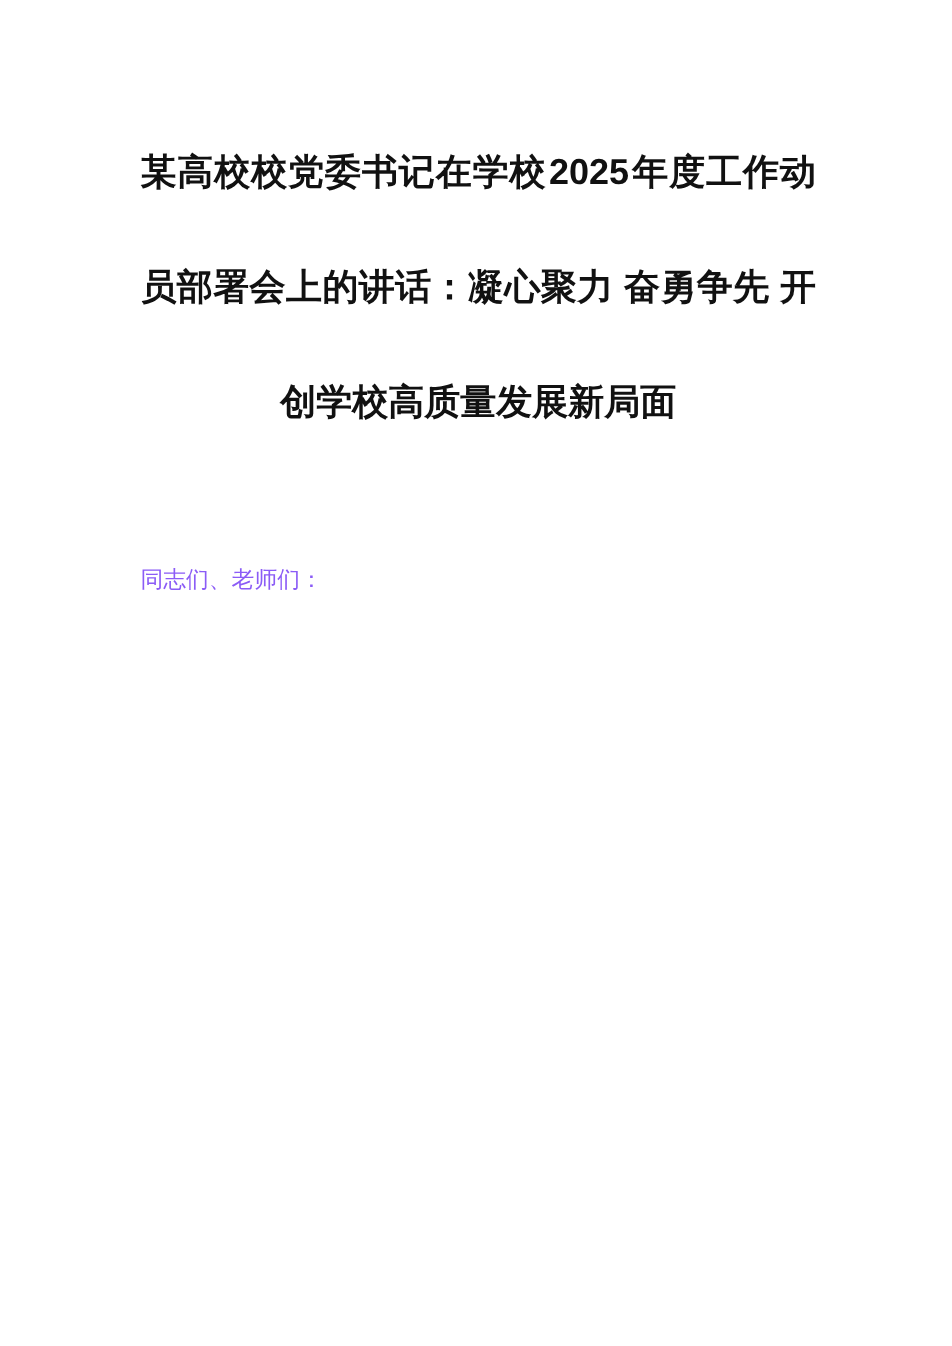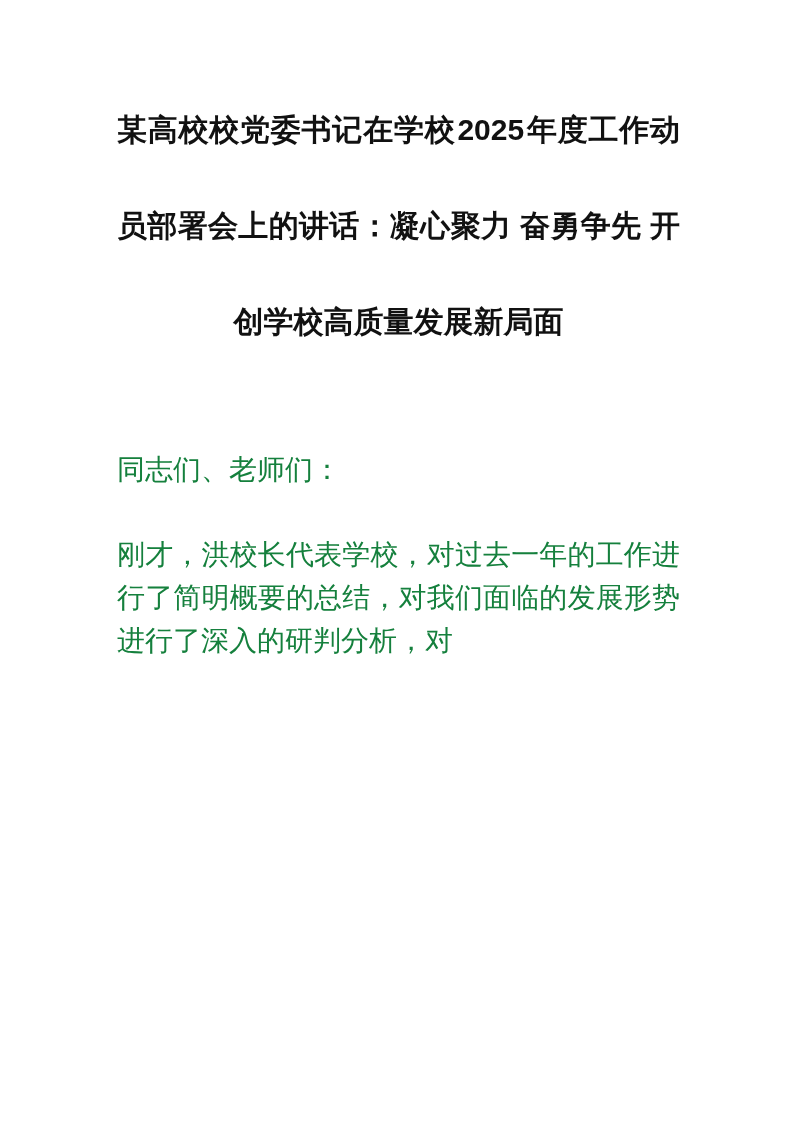--- a/index.html
+++ b/index.html
@@ -25,7 +25,7 @@
   .content {
     position: absolute;
     left: 117px;
-    top: 0;
+    top: 14px;
     width: 563px;
   }
 

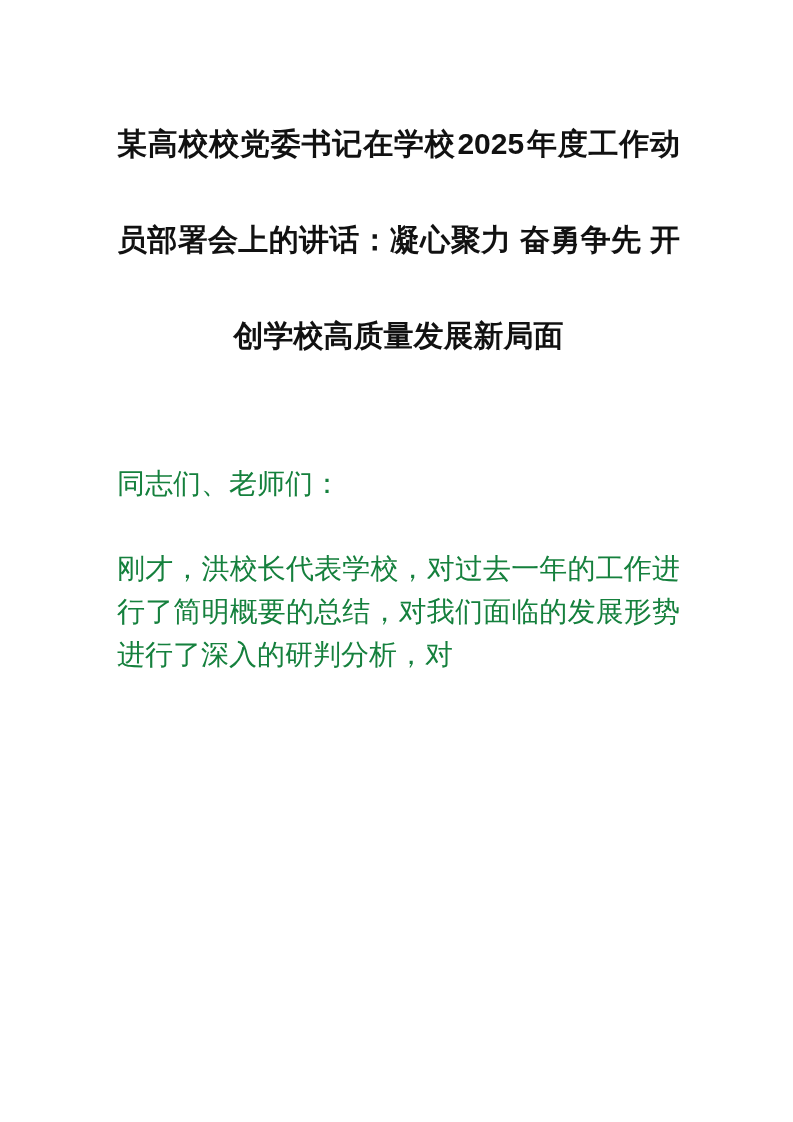--- a/index.html
+++ b/index.html
@@ -56,9 +56,9 @@
 
   .para {
     margin: 0 0 42px 0;
-    font-size: 28px;
+    font-size: 19px;
     font-weight: normal;
-    color: #15803d;
+    color: #8b5cf6;
     line-height: 43px;
     text-align: justify;
     text-justify: inter-ideograph;

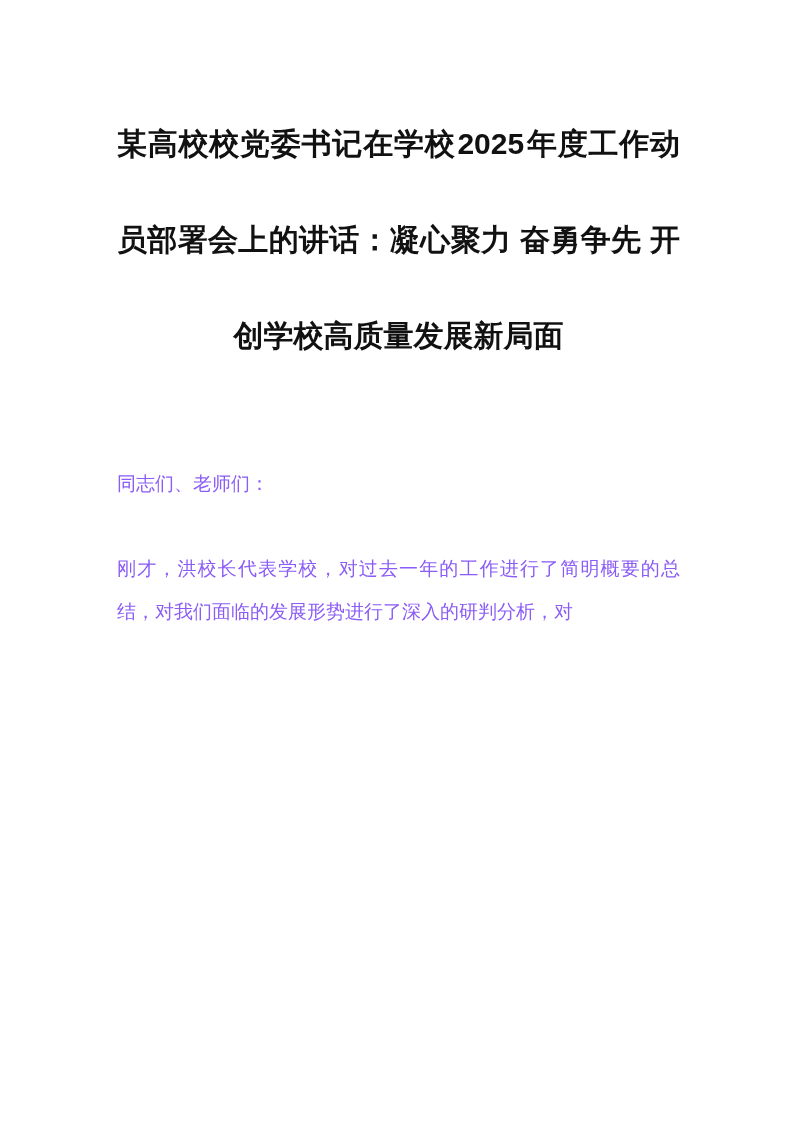--- a/index.html
+++ b/index.html
@@ -91,7 +91,6 @@
 
 
 
-      <p class="para">刚才，洪校长代表学校，对过去一年的工作进行了简明概要的总结，对我们面临的发展形势进行了深入的研判分析，对</p>
 
     </div>
   </div>

